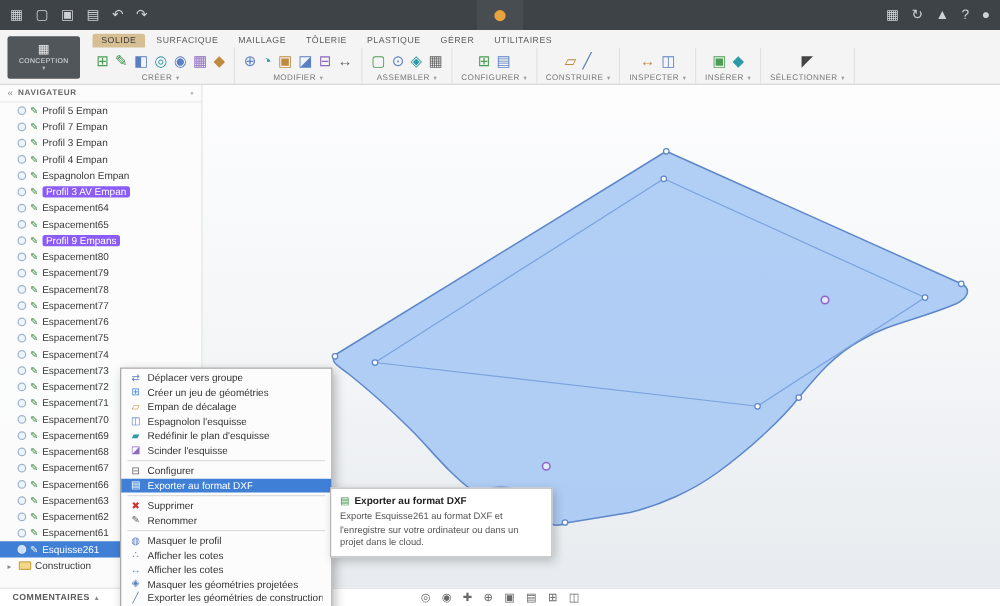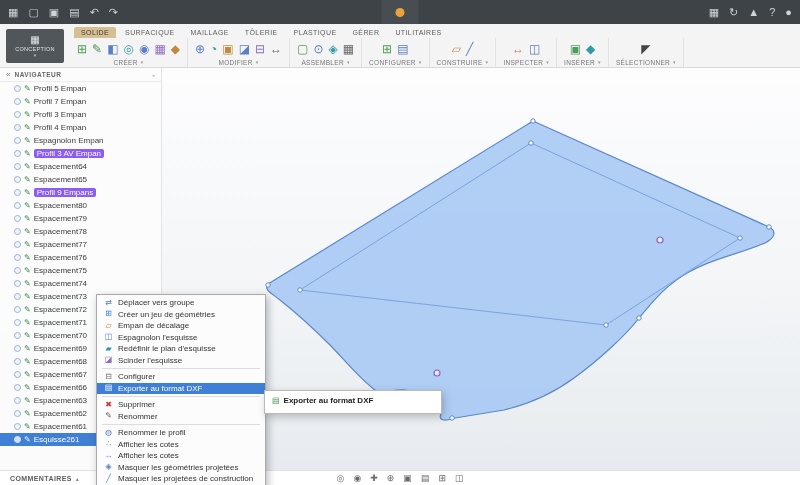--- a/index.html
+++ b/index.html
@@ -540,6 +540,7 @@
       <span class="tt-ic">▤</span>
       <span class="tt-title">Exporter au format DXF</span>
     </div>
+    <div class="tt-body">Exporte Esquisse261 au format DXF et l'enregistre sur votre ordinateur ou dans un projet dans le cloud.</div>
   </div>
 </div>
 

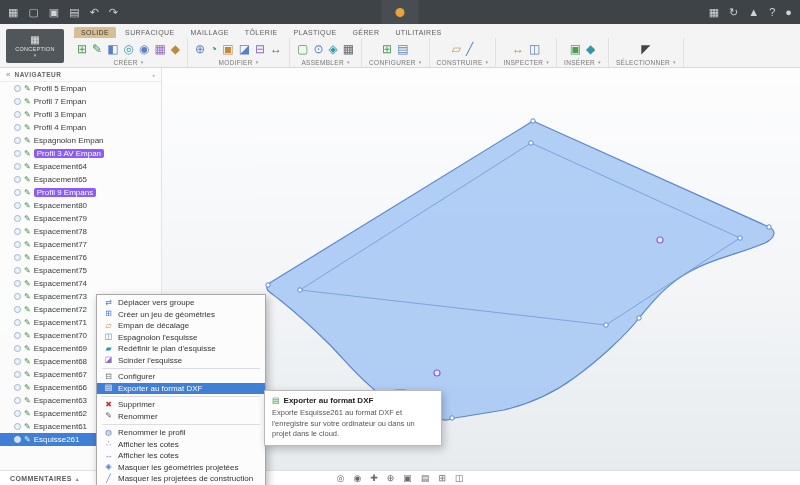--- a/index.html
+++ b/index.html
@@ -505,7 +505,7 @@
 
       <div class="menu-item">
         <span class="mi-ic" style="color: rgb(90, 127, 196);">◍</span>
-        <span class="mi-label">Renommer le profil</span>
+        <span class="mi-label">Masquer le profil</span>
       </div>
 
       <div class="menu-item">

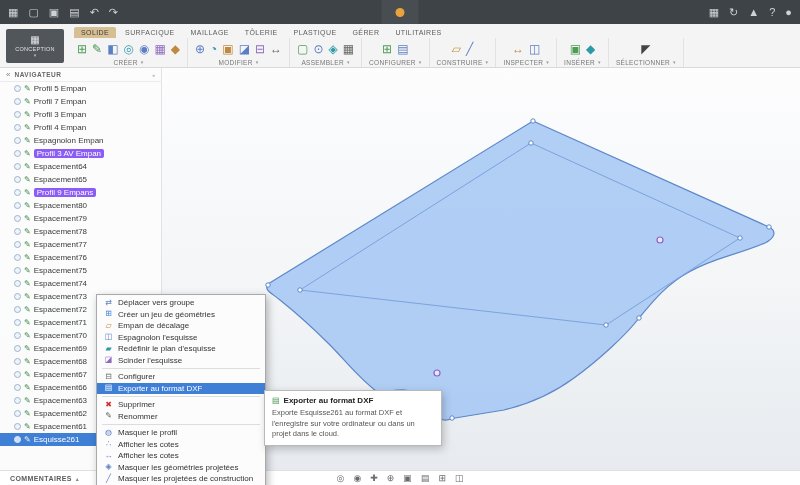--- a/index.html
+++ b/index.html
@@ -434,6 +434,11 @@
           <span class="tlabel">Esquisse261</span>
         </div>
       </div>
+    <div class="trow">
+      <span class="fold-caret">▸</span>
+      <span class="folder"></span>
+      <span class="tlabel">Construction</span>
+    </div>
   </aside>
 
   <div id="ctxmenu">

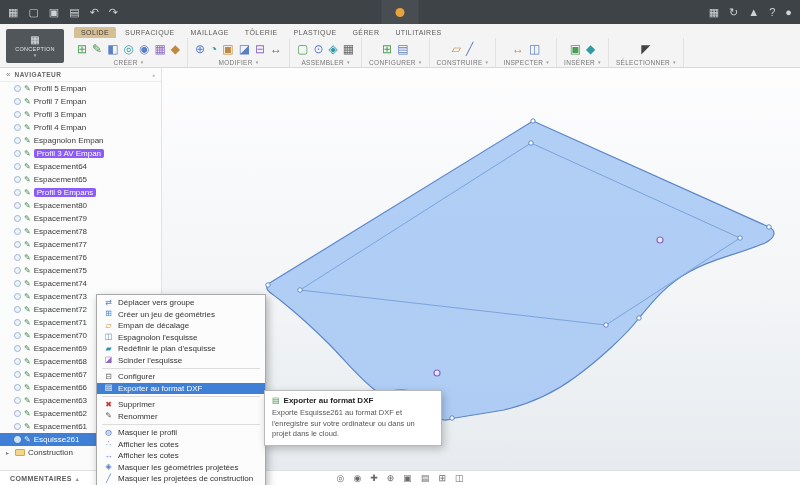--- a/index.html
+++ b/index.html
@@ -530,7 +530,7 @@
 
       <div class="menu-item">
         <span class="mi-ic" style="color: rgb(90, 127, 196);">╱</span>
-        <span class="mi-label">Masquer les projetées de construction</span>
+        <span class="mi-label">Exporter les géométries de construction</span>
       </div>
 
       <div class="menu-item">

